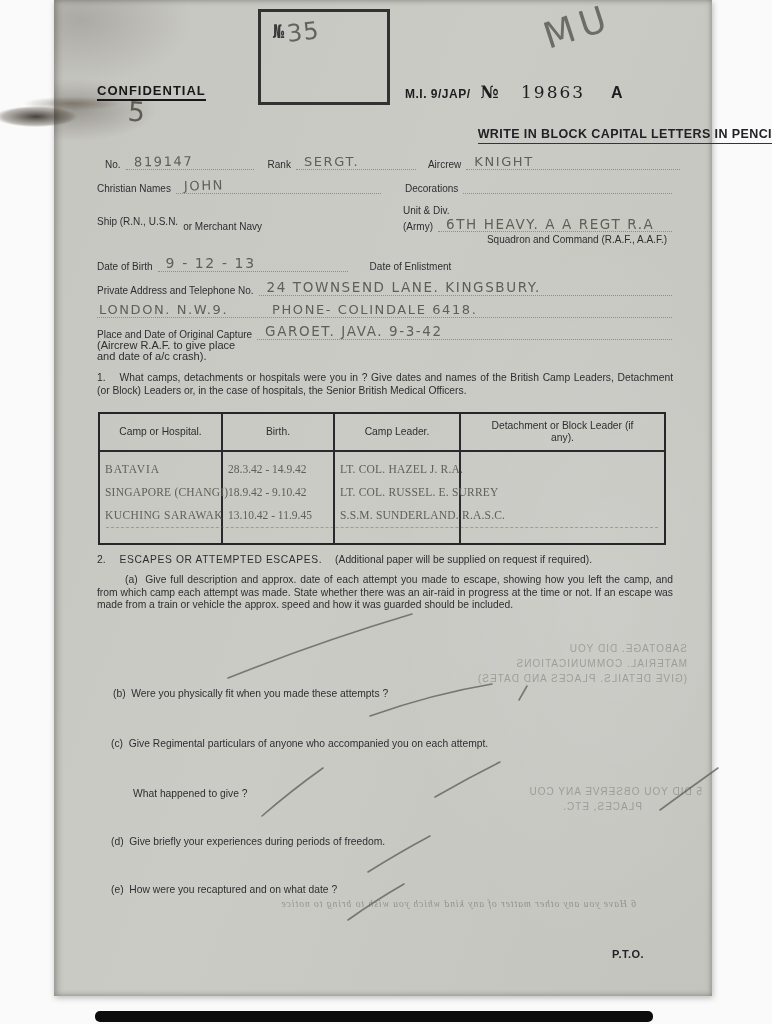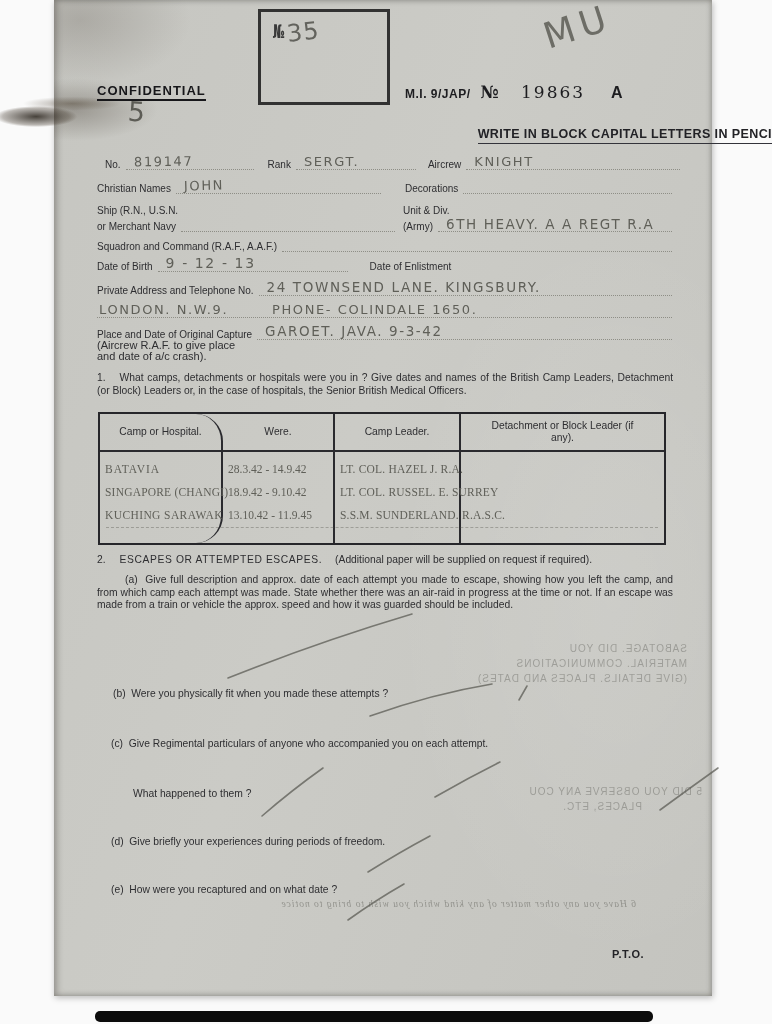--- a/index.html
+++ b/index.html
@@ -118,7 +118,7 @@
 </div>
 
 <div class="row" style="left:97px;top:200px;width:575px;height:32px;align-items:flex-end;">
-  <span class="seg" style="width:298px;flex-direction:column;align-items:stretch;">
+  <span class="seg" style="width:298px;align-items:stretch;">
     <span class="lab">Ship (R.N., U.S.N.</span>
     <span class="seg">
       <span class="lab">or Merchant Navy</span>

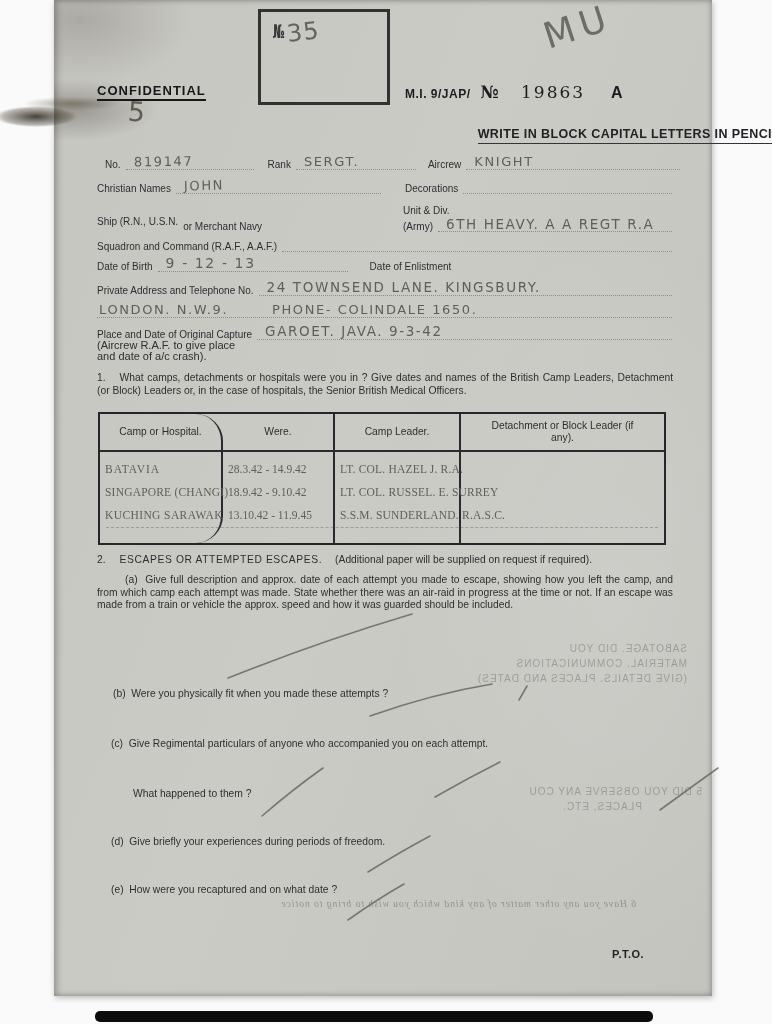--- a/index.html
+++ b/index.html
@@ -138,7 +138,7 @@
   </span>
 </div>
 
-<div class="row" style="left:97px;top:234px;width:575px;height:18px;">
+<div class="row" style="left:97px;top:234px;width:575px;height:18px;flex-direction:column;">
   <span class="lab">Squadron and Command (R.A.F., A.A.F.)</span>
   <span class="fill">
       <span class="hw"></span>

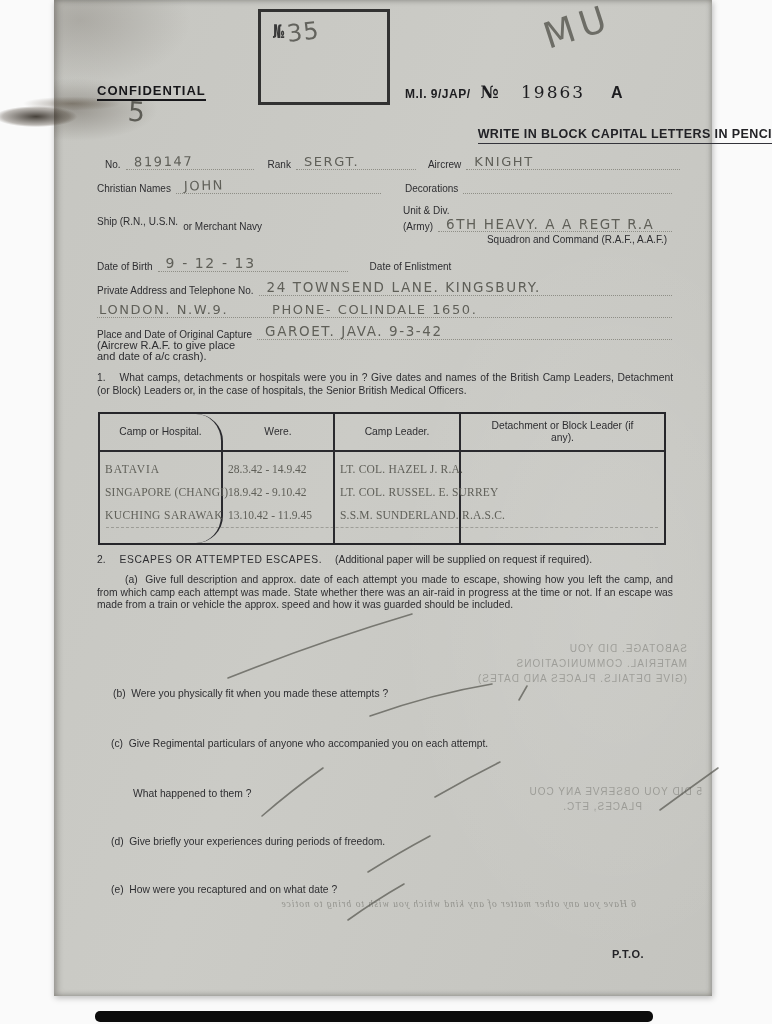--- a/index.html
+++ b/index.html
@@ -163,7 +163,7 @@
 <div class="row" style="left:97px;top:300px;width:575px;height:18px;">
   <span class="fill">
     <span class="hw" style="left:2px">LONDON. N.W.9.</span>
-    <span class="hw" style="left:175px">PHONE- COLINDALE 1650.</span>
+    <span class="hw" style="left:175px">PHONE- COLINDALE 6418.</span>
   </span>
 </div>
 

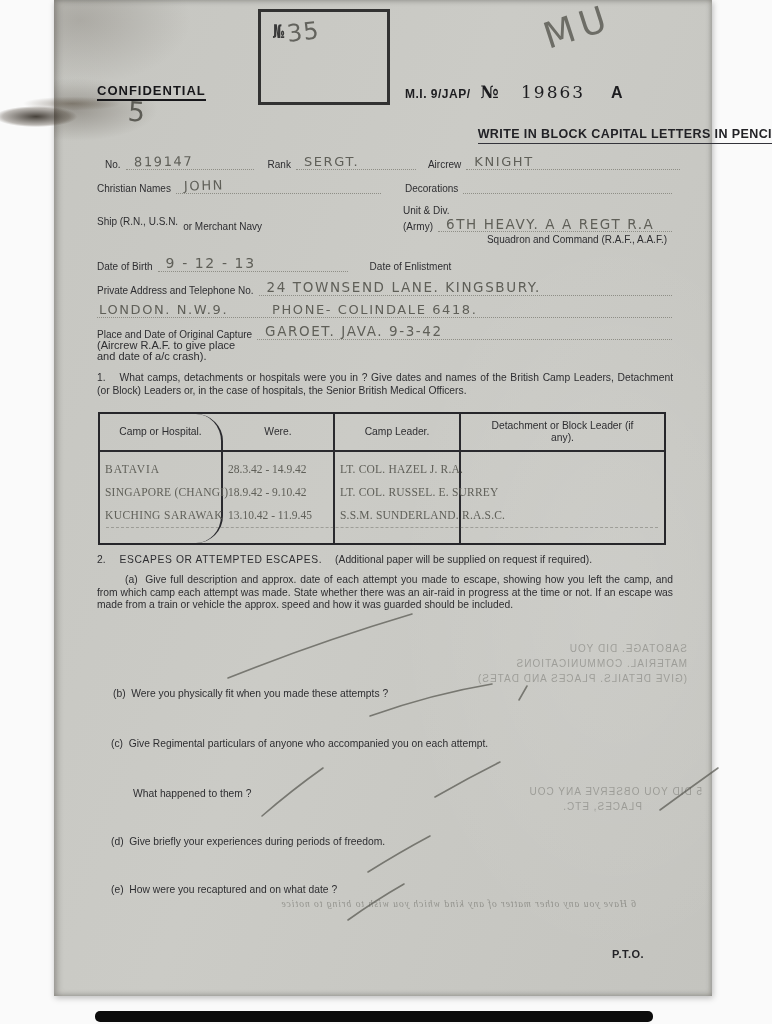--- a/index.html
+++ b/index.html
@@ -52,7 +52,7 @@
   .ctable{position:absolute;left:98px;top:412px;width:568px;height:133px;border:2.5px solid #26262a;
       box-sizing:border-box;display:flex;}
   .col{display:flex;flex-direction:column;box-sizing:border-box;}
-  .col.c1{width:123px;border-right:2px solid #2a2a2e;border-radius:27px;}
+  .col.c1{width:123px;border-right:2px solid #2a2a2e;}
   .col.c2{width:112px;border-right:2px solid #2a2a2e;}
   .col.c3{width:126px;border-right:2px solid #2a2a2e;}
   .col.c4{flex:1;align-items:center;}

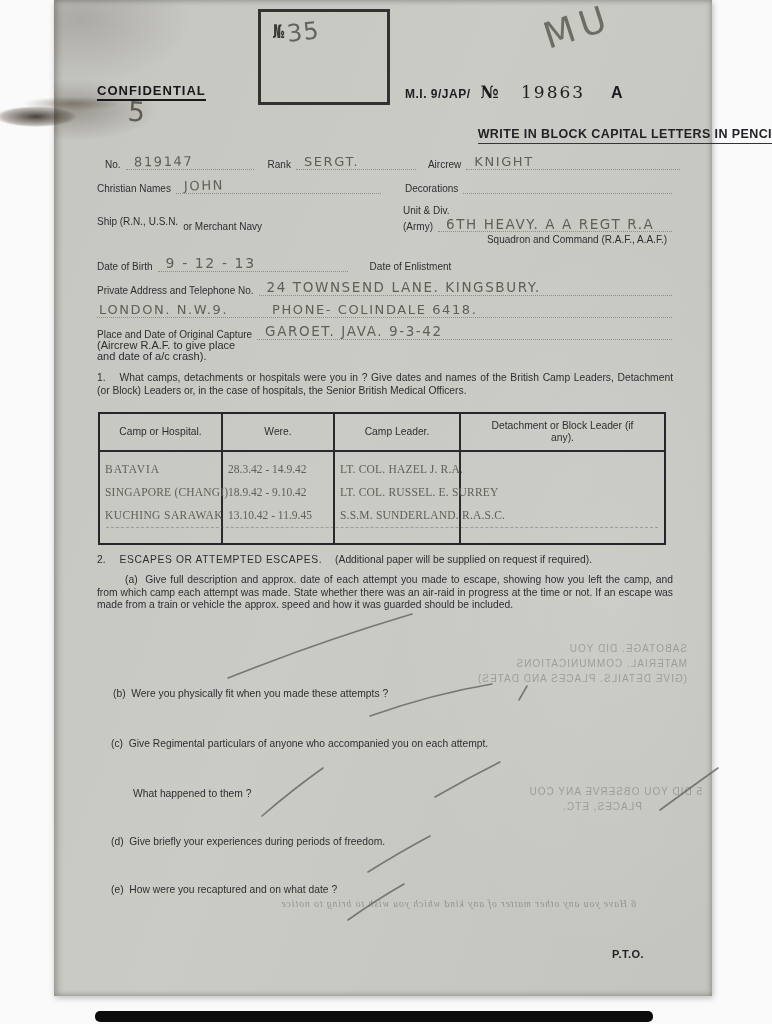--- a/index.html
+++ b/index.html
@@ -192,7 +192,7 @@
     </div>
   </div>
   <div class="col c2">
-    <div class="th">Were.</div>
+    <div class="th">Birth.</div>
     <div class="tdstack">
       <span class="hw" style="letter-spacing:0">28.3.42 - 14.9.42</span>
       <span class="hw" style="letter-spacing:0">18.9.42 -  9.10.42</span>

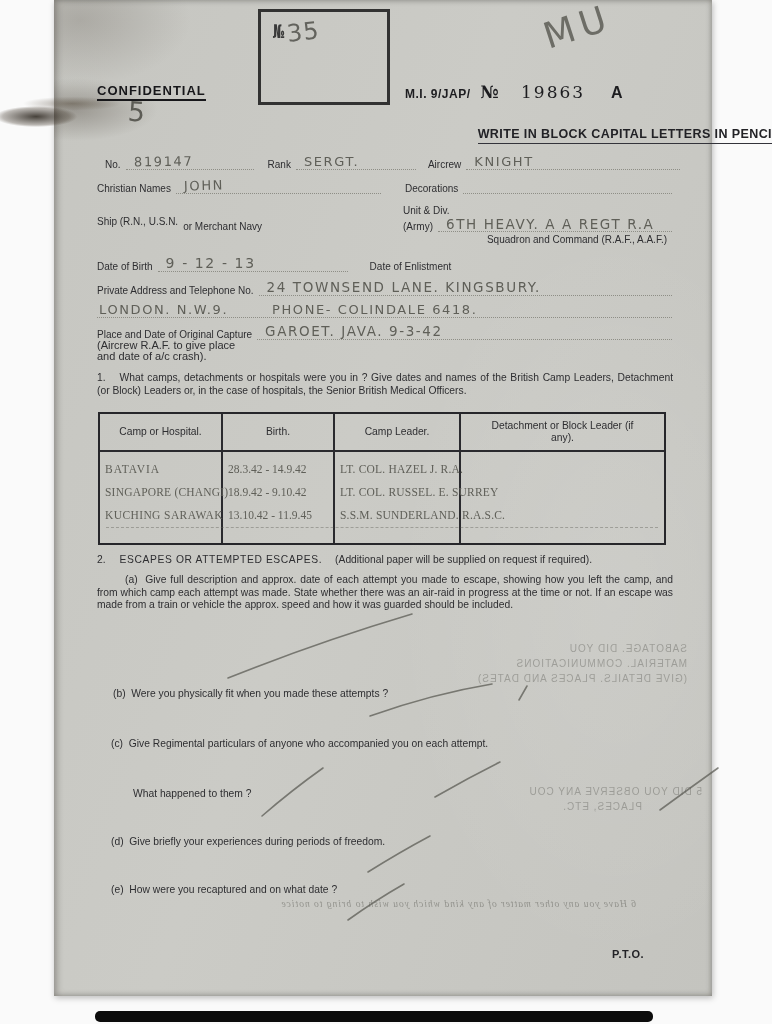--- a/index.html
+++ b/index.html
@@ -236,7 +236,7 @@
 </div>
 
 <div class="para" style="top:788px;left:133px;width:300px;">
-  <span>What happened to them ?</span>
+  <span>What happened to give ?</span>
 </div>
 
 <div class="para" style="top:836px;left:111px;width:430px;">

